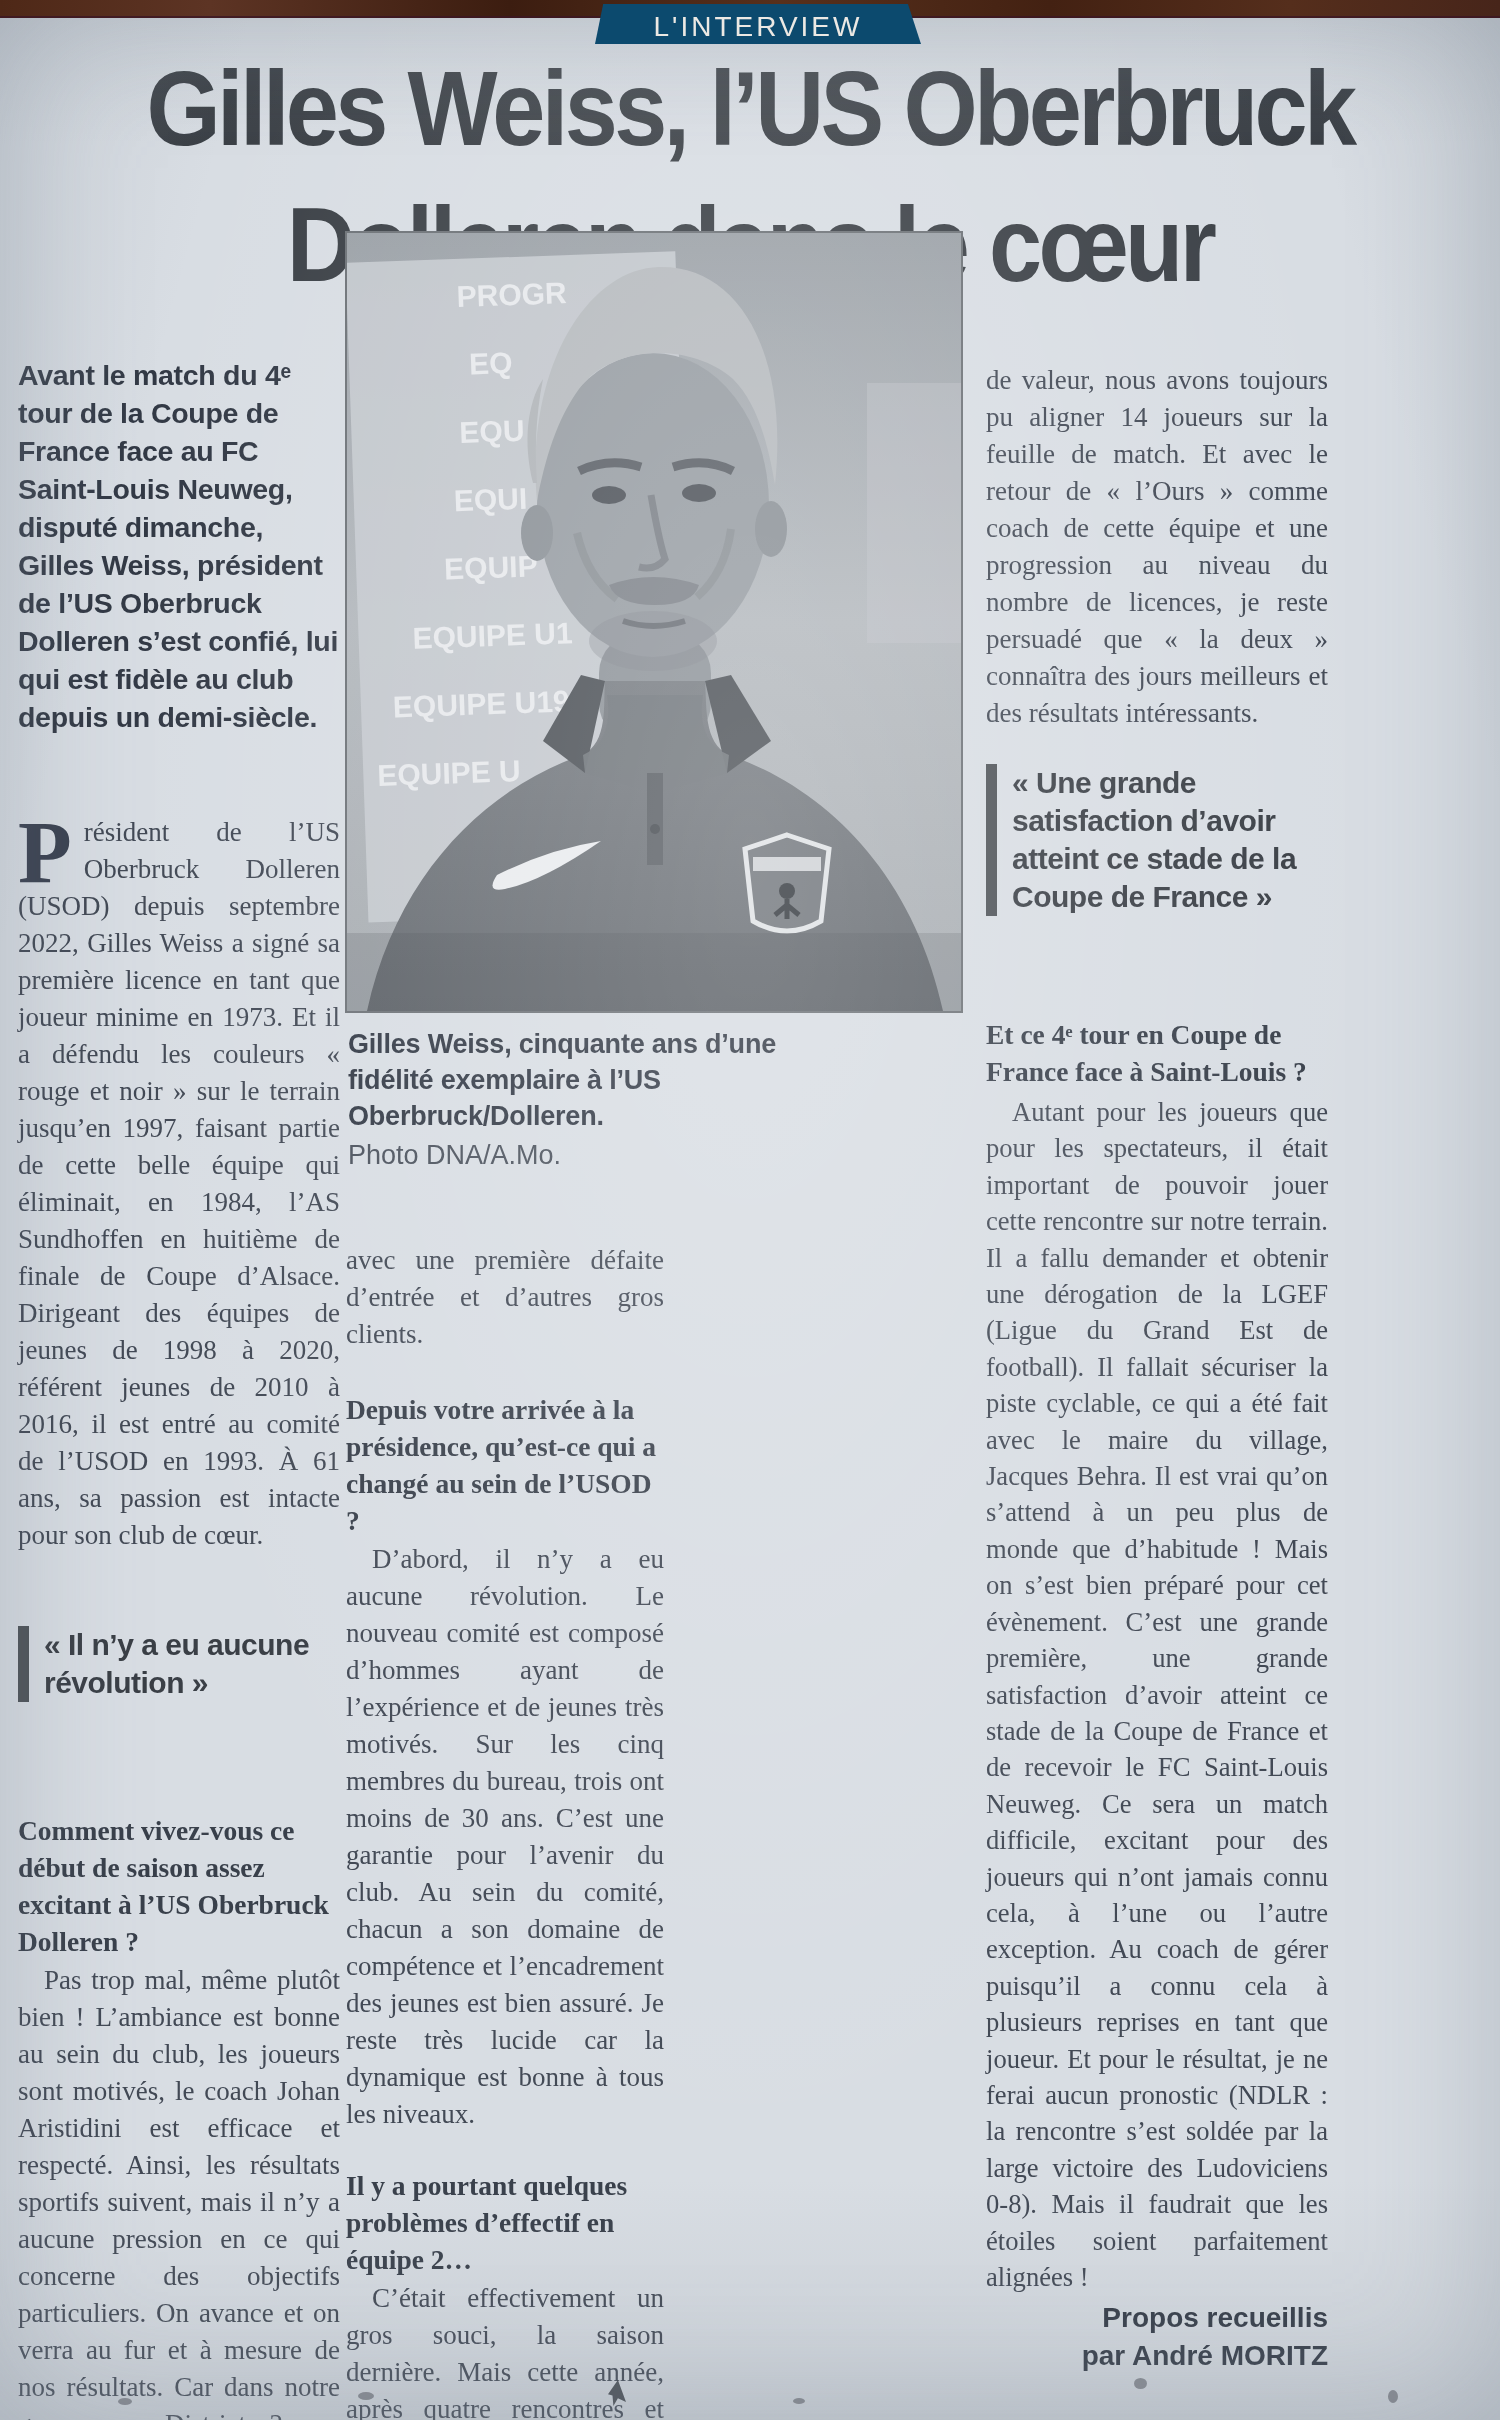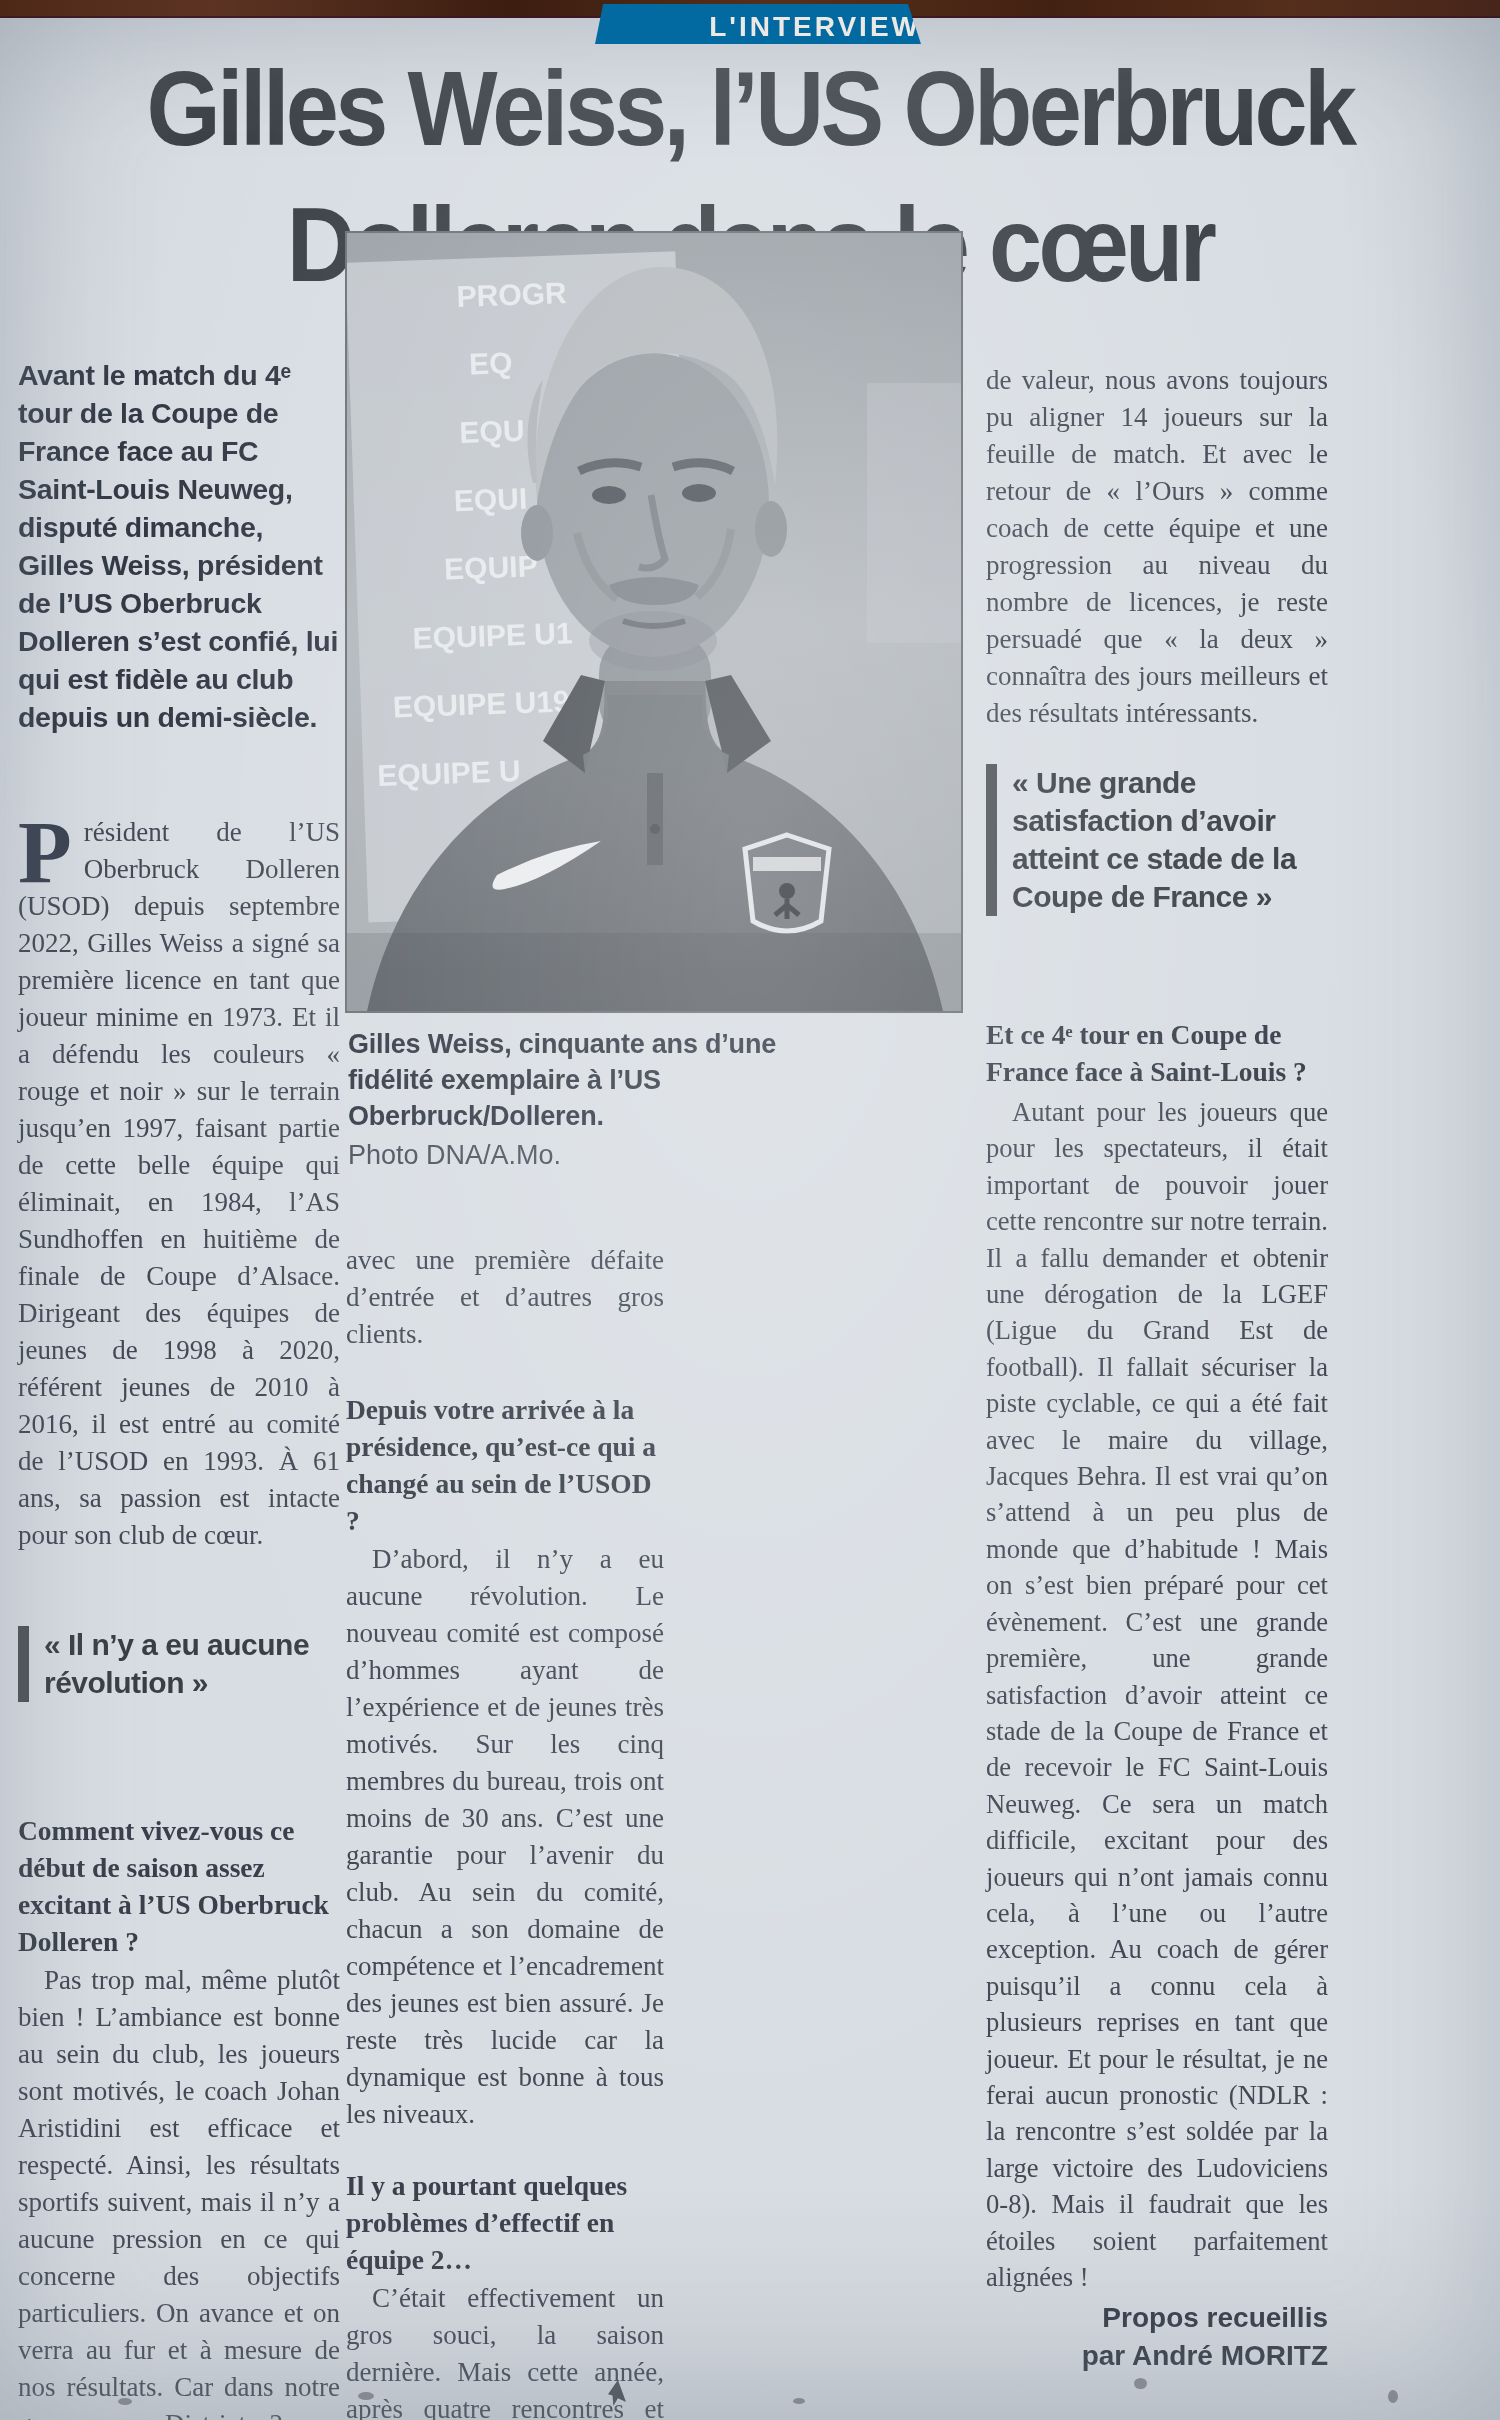--- a/index.html
+++ b/index.html
@@ -25,11 +25,11 @@
   }
   .kicker{
     position:absolute;left:595px;top:4px;width:326px;height:40px;z-index:7;
-    background:#0369a1;
+    background:#0c4a6e;
     clip-path:polygon(2.5% 0, 96% 0, 100% 100%, 0 100%);
     color:#ece9e4;
-    font-family:"Liberation Sans", sans-serif;font-weight:bold;
-    font-size:28px;letter-spacing:3px;text-align:right;line-height:46px;
+    font-family:"Liberation Sans", sans-serif;font-weight:normal;
+    font-size:28px;letter-spacing:3px;text-align:center;line-height:46px;
     text-transform:uppercase;
   }
   .headline{

